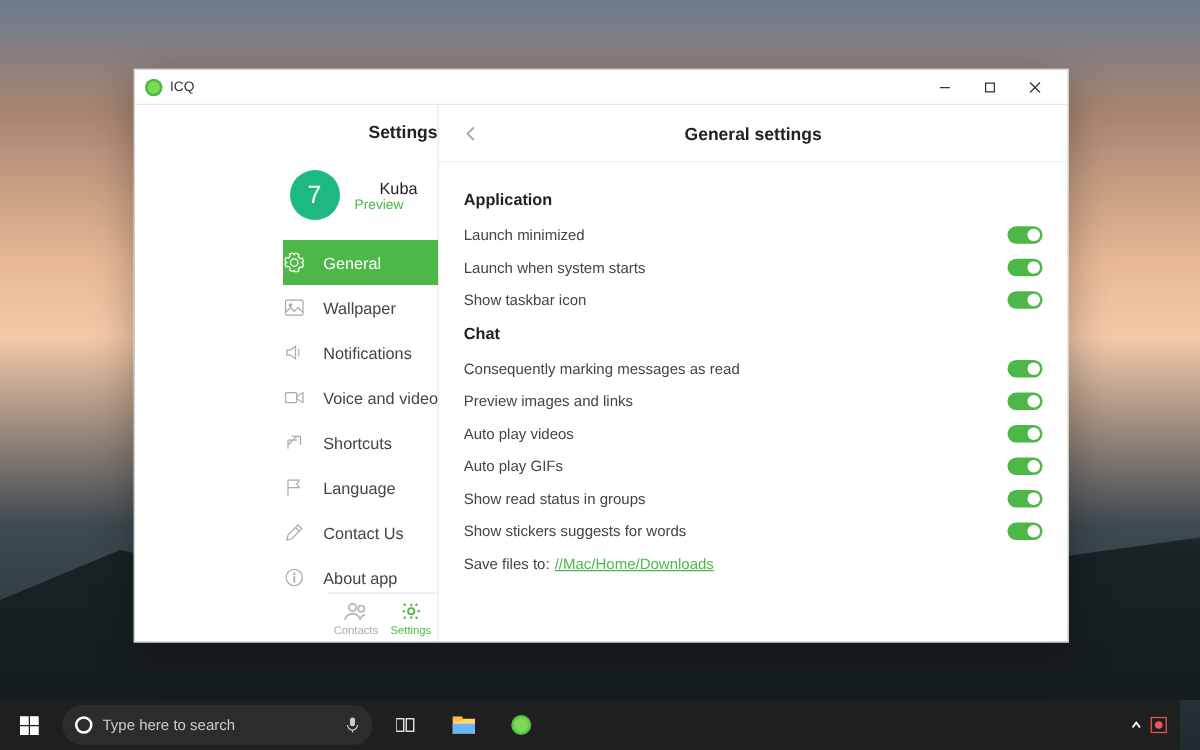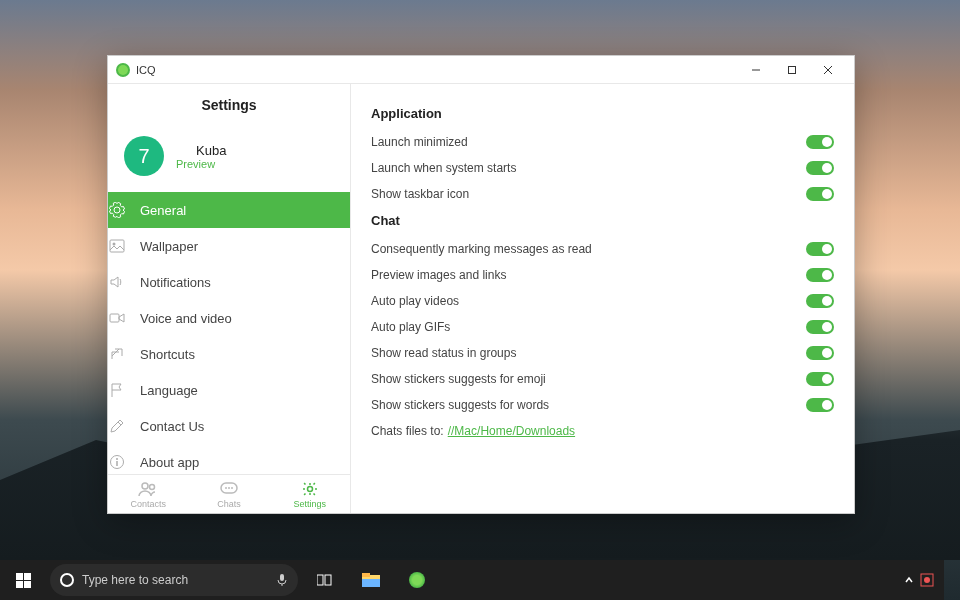--- a/index.html
+++ b/index.html
@@ -17,7 +17,7 @@
 .win-btn svg { width: 10px; height: 10px; }
 
 .app-body { flex: 1; display: flex; overflow: hidden; }
-.sidebar { width: 243px; border-right: 1px solid #e8e8e8; display: flex; flex-direction: column; }
+.sidebar { width: 243px; border-right: 1px solid #e8e8e8; display: flex; flex-direction: column; align-items: flex-end; }
 .sidebar-header { text-align: center; padding: 13px 0; font-weight: 600; font-size: 14px; color: #222; }
 .profile { display: flex; align-items: center; padding: 10px 16px 16px; gap: 12px; }
 .avatar { width: 40px; height: 40px; border-radius: 50%; background: #1eb980; color: #fff; display: flex; align-items: center; justify-content: center; font-size: 20px; font-weight: 500; }

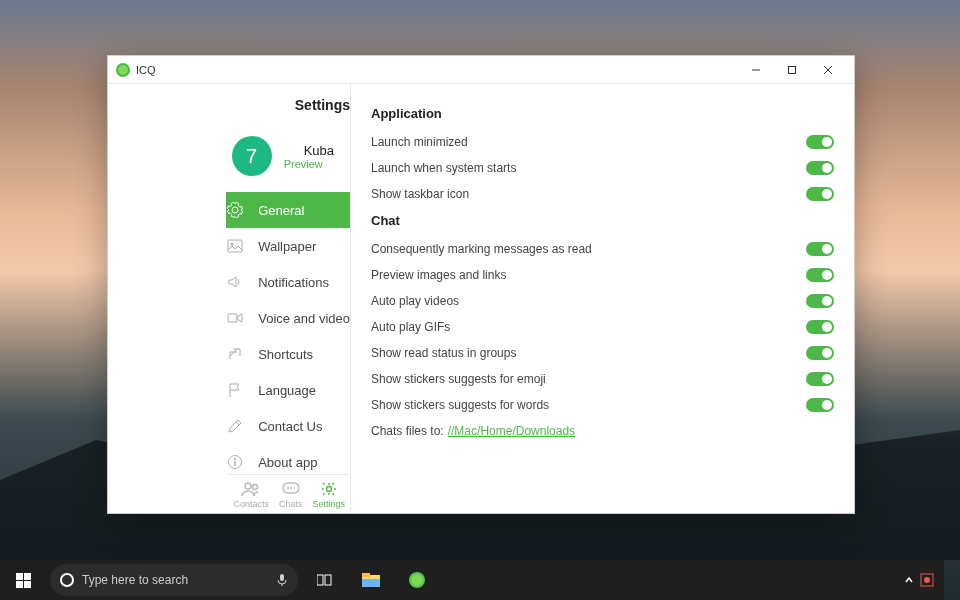--- a/index.html
+++ b/index.html
@@ -207,6 +207,14 @@
     </div>
 
     <div class="content">
+      <div class="content-header">
+        <div class="back-btn">
+            <svg viewBox="0 0 12 12" width="12" height="12">
+              <polyline points="8,1 3,6 8,11" fill="none" stroke="#aaa" stroke-width="1.5"></polyline>
+            </svg>
+          </div>
+        <div class="content-title">General settings</div>
+      </div>
       <div class="content-body" id="content-body">
           <div class="section-title">Application</div>
           <div class="setting-row">

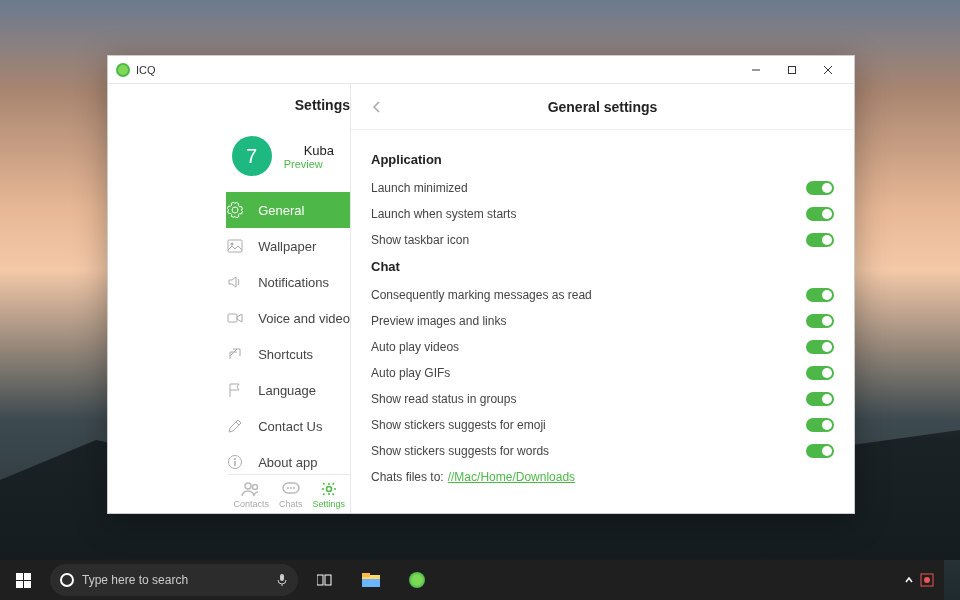--- a/index.html
+++ b/index.html
@@ -251,10 +251,6 @@
             <span class="toggle"></span>
           </div>
           <div class="setting-row">
-            <span class="setting-label">Show stickers suggests for emoji</span>
-            <span class="toggle"></span>
-          </div>
-          <div class="setting-row">
             <span class="setting-label">Show stickers suggests for words</span>
             <span class="toggle"></span>
           </div>

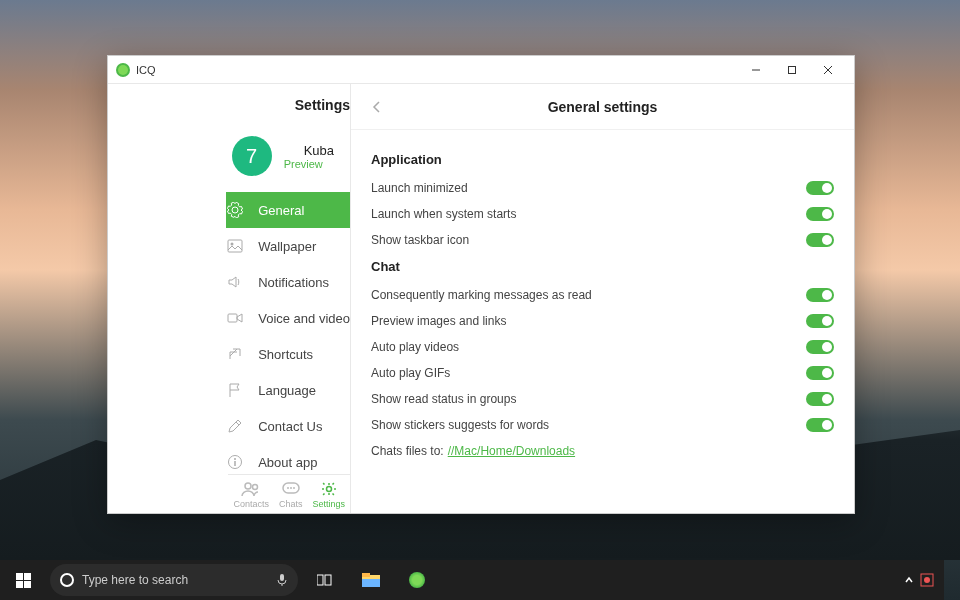--- a/index.html
+++ b/index.html
@@ -254,7 +254,7 @@
             <span class="setting-label">Show stickers suggests for words</span>
             <span class="toggle"></span>
           </div>
-          <div class="save-row"><span>Chats files to:</span><span class="save-path">//Mac/Home/Downloads</span></div>
+          <div class="save-row"><span>Save files to:</span><span class="save-path">//Mac/Home/Downloads</span></div>
         </div>
     </div>
   </div>

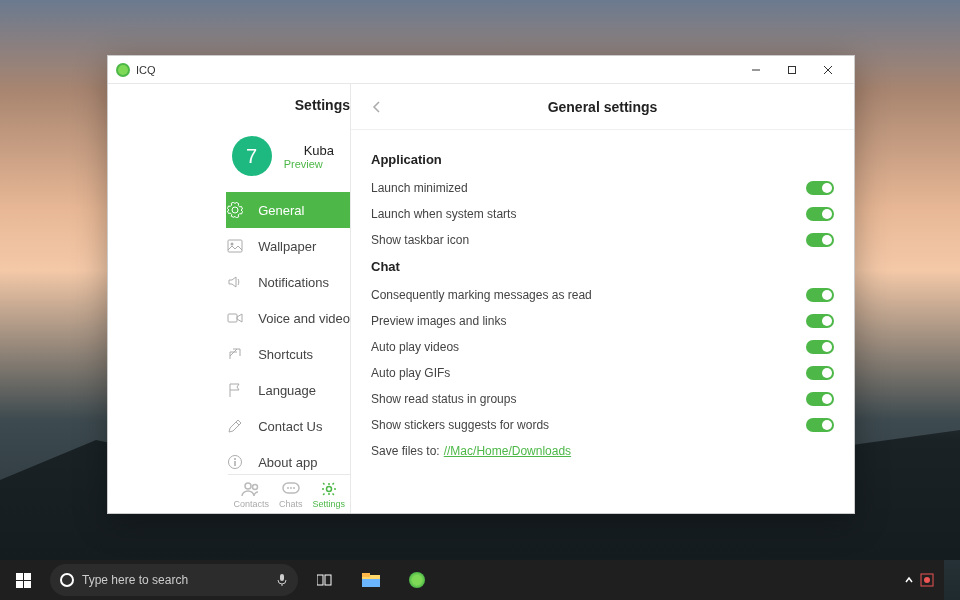--- a/index.html
+++ b/index.html
@@ -183,17 +183,6 @@
             </div>
             <div class="bottom-tab-label">Contacts</div>
           </div>
-          <div class="bottom-tab">
-            <div class="bottom-tab-icon">
-              <svg viewBox="0 0 20 16">
-                <rect x="2" y="2" width="16" height="10" rx="5" fill="none" stroke="currentColor" stroke-width="1.5"></rect>
-                <circle cx="7" cy="7" r="1" fill="currentColor"></circle>
-                <circle cx="10" cy="7" r="1" fill="currentColor"></circle>
-                <circle cx="13" cy="7" r="1" fill="currentColor"></circle>
-              </svg>
-            </div>
-            <div class="bottom-tab-label">Chats</div>
-          </div>
           <div class="bottom-tab active">
             <div class="bottom-tab-icon">
               <svg viewBox="0 0 20 16">

